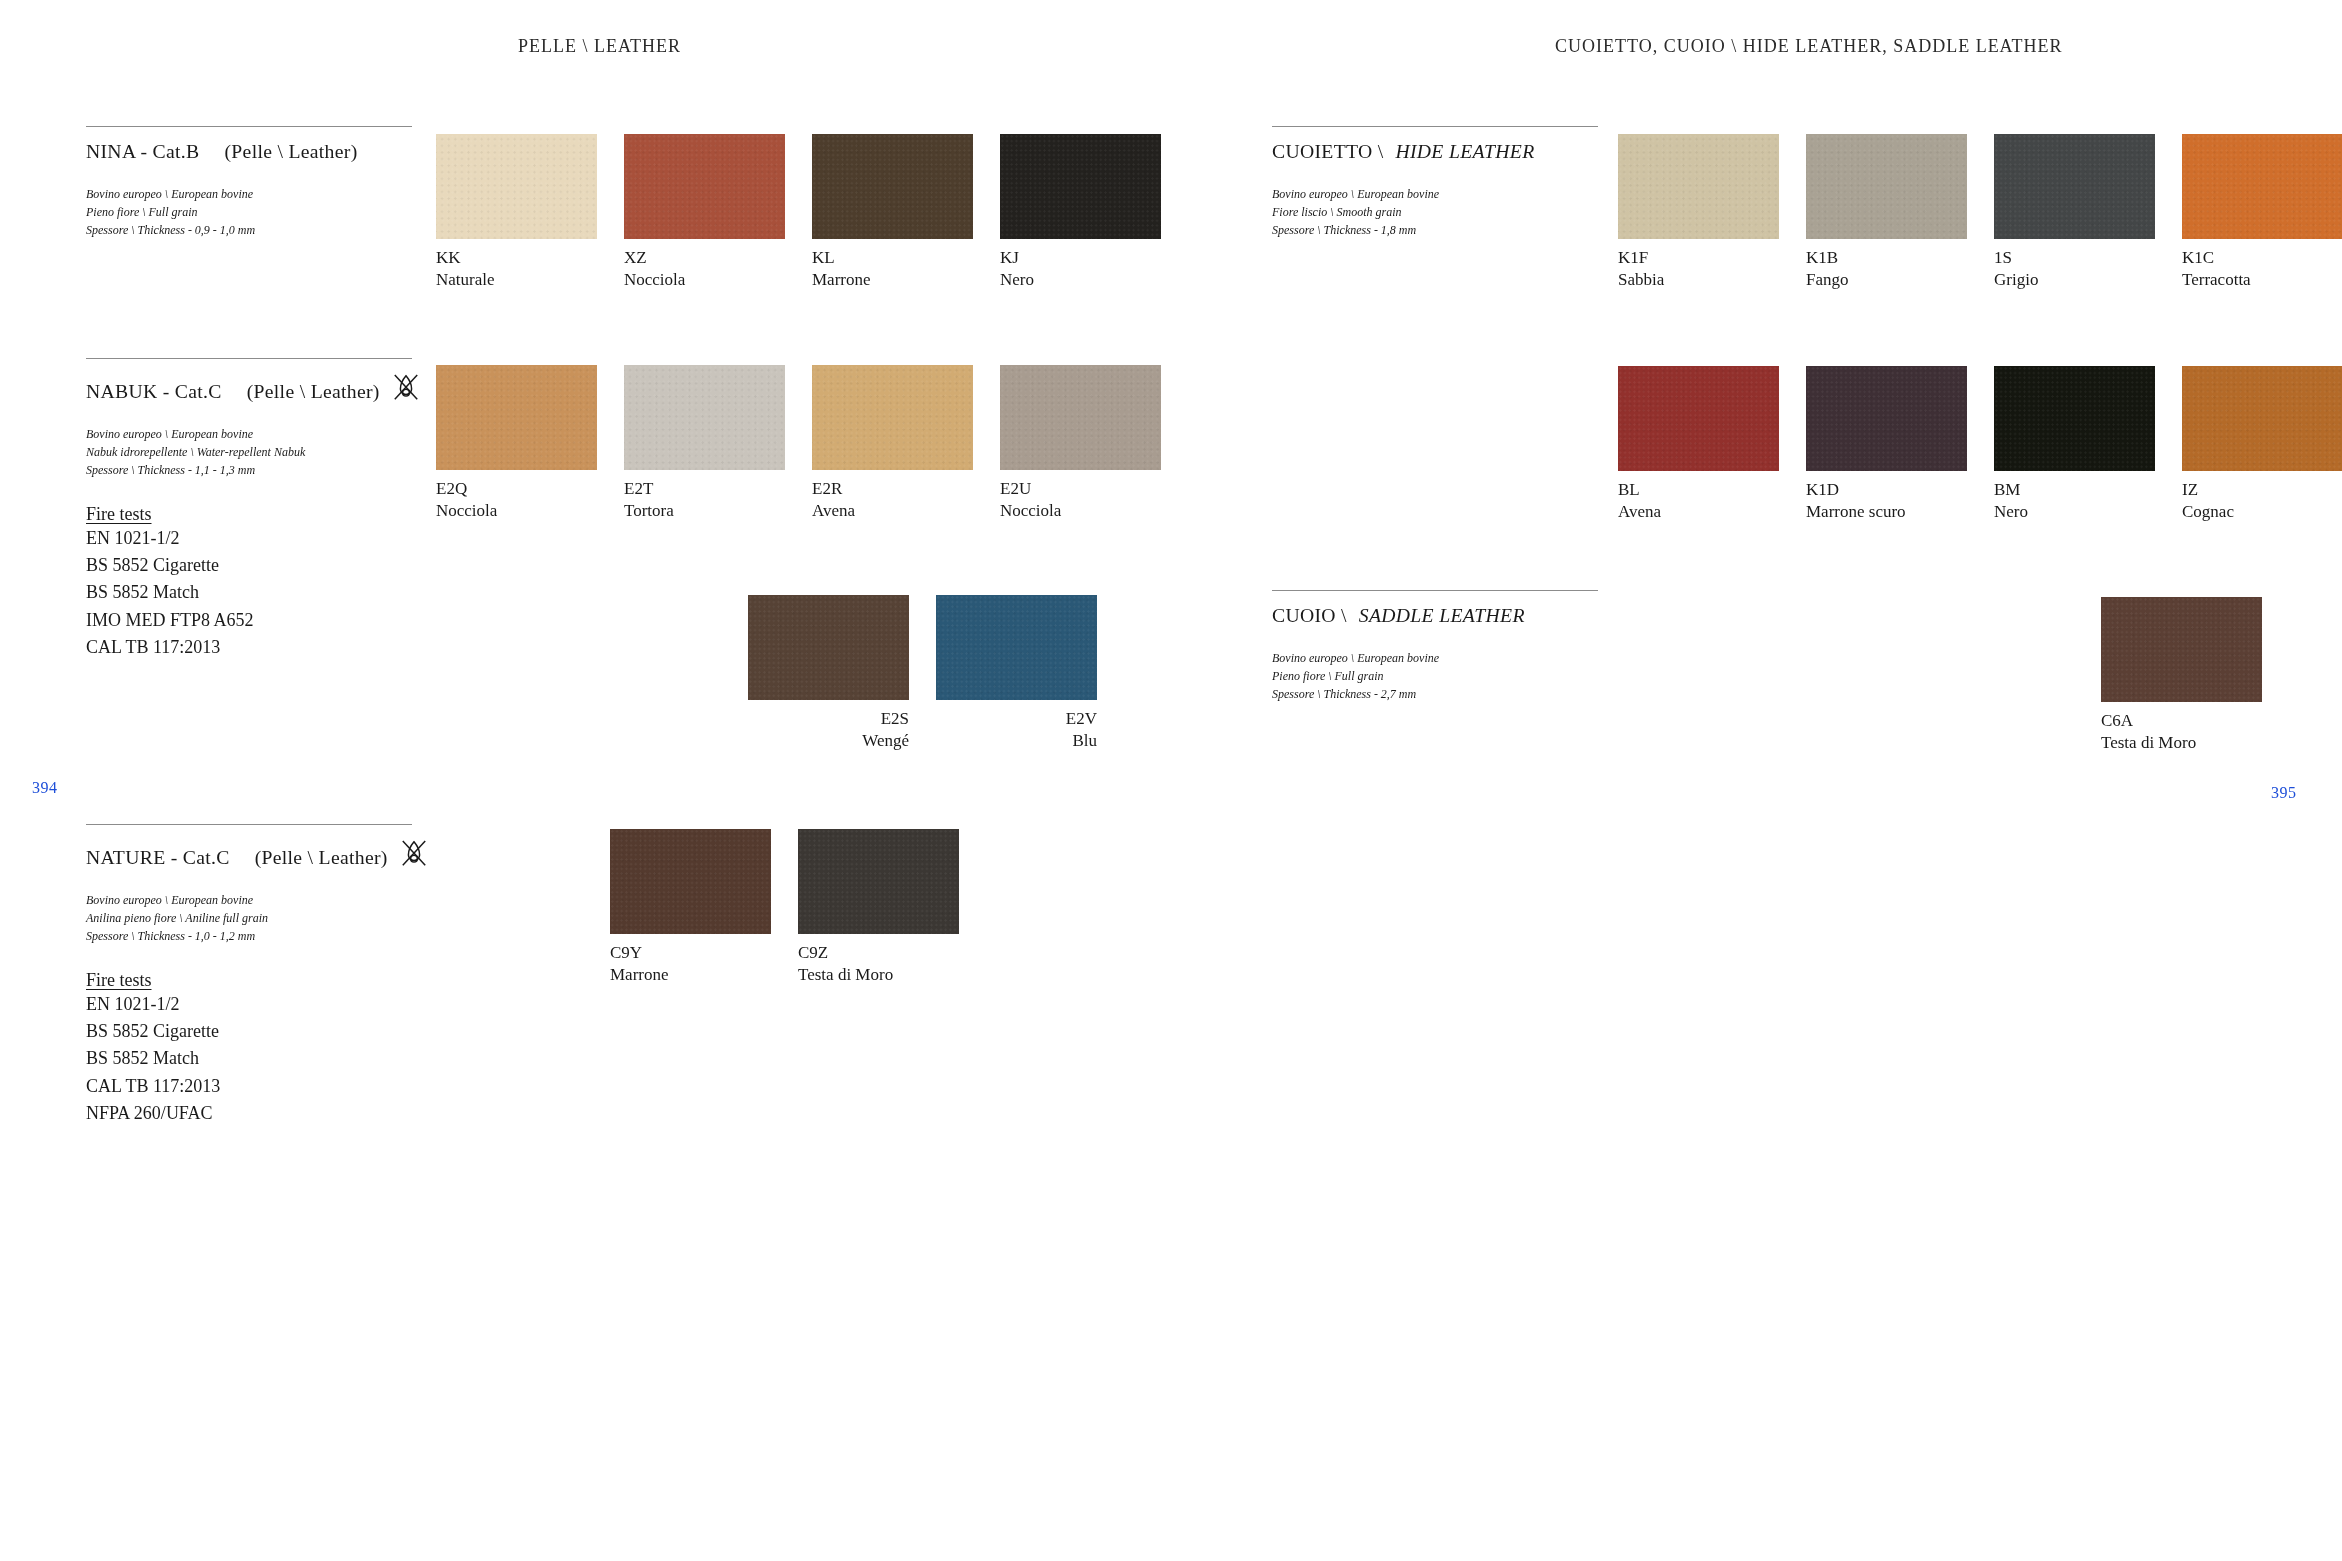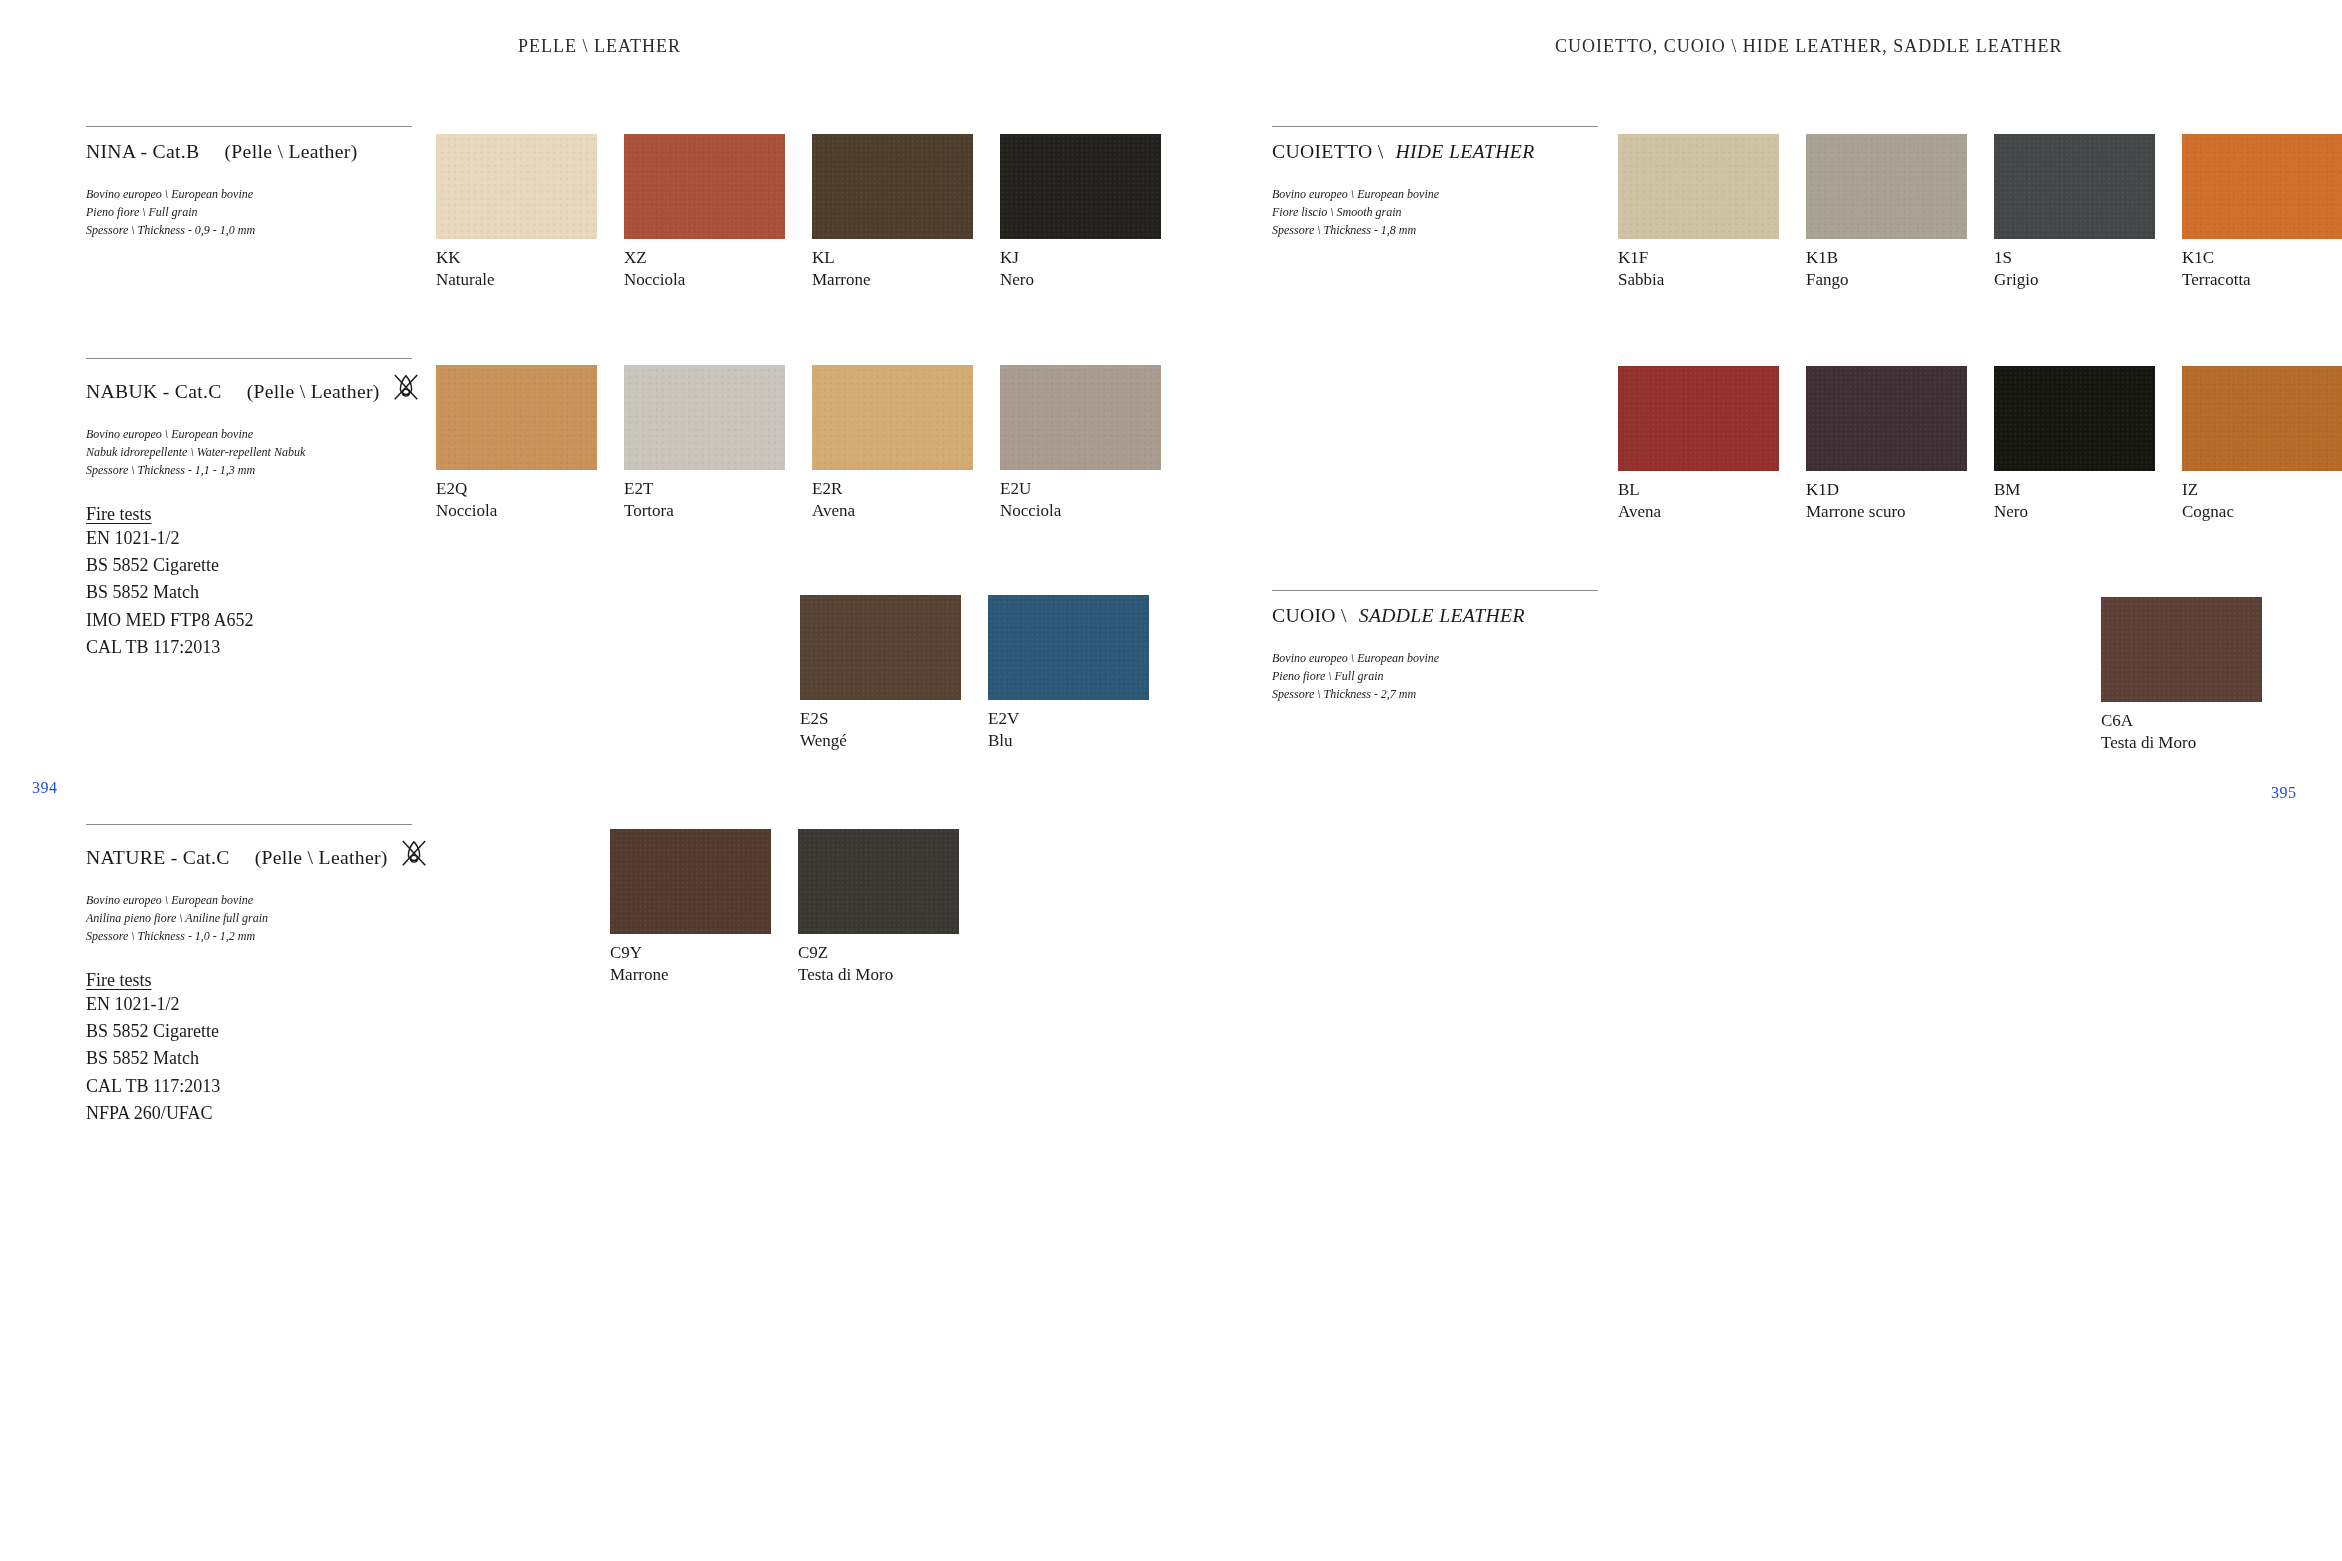--- a/index.html
+++ b/index.html
@@ -223,7 +223,7 @@
   </div>
 </div>
 
-<div class="swatch-row" style="left:800px; top:595px;">
+<div class="swatch-row" style="left:748px; top:595px;text-align:right;">
   <div class="swatch">
     <div class="chip" style="background-color: rgb(86, 66, 53);"></div>
     <div class="sw-code">E2S</div>

